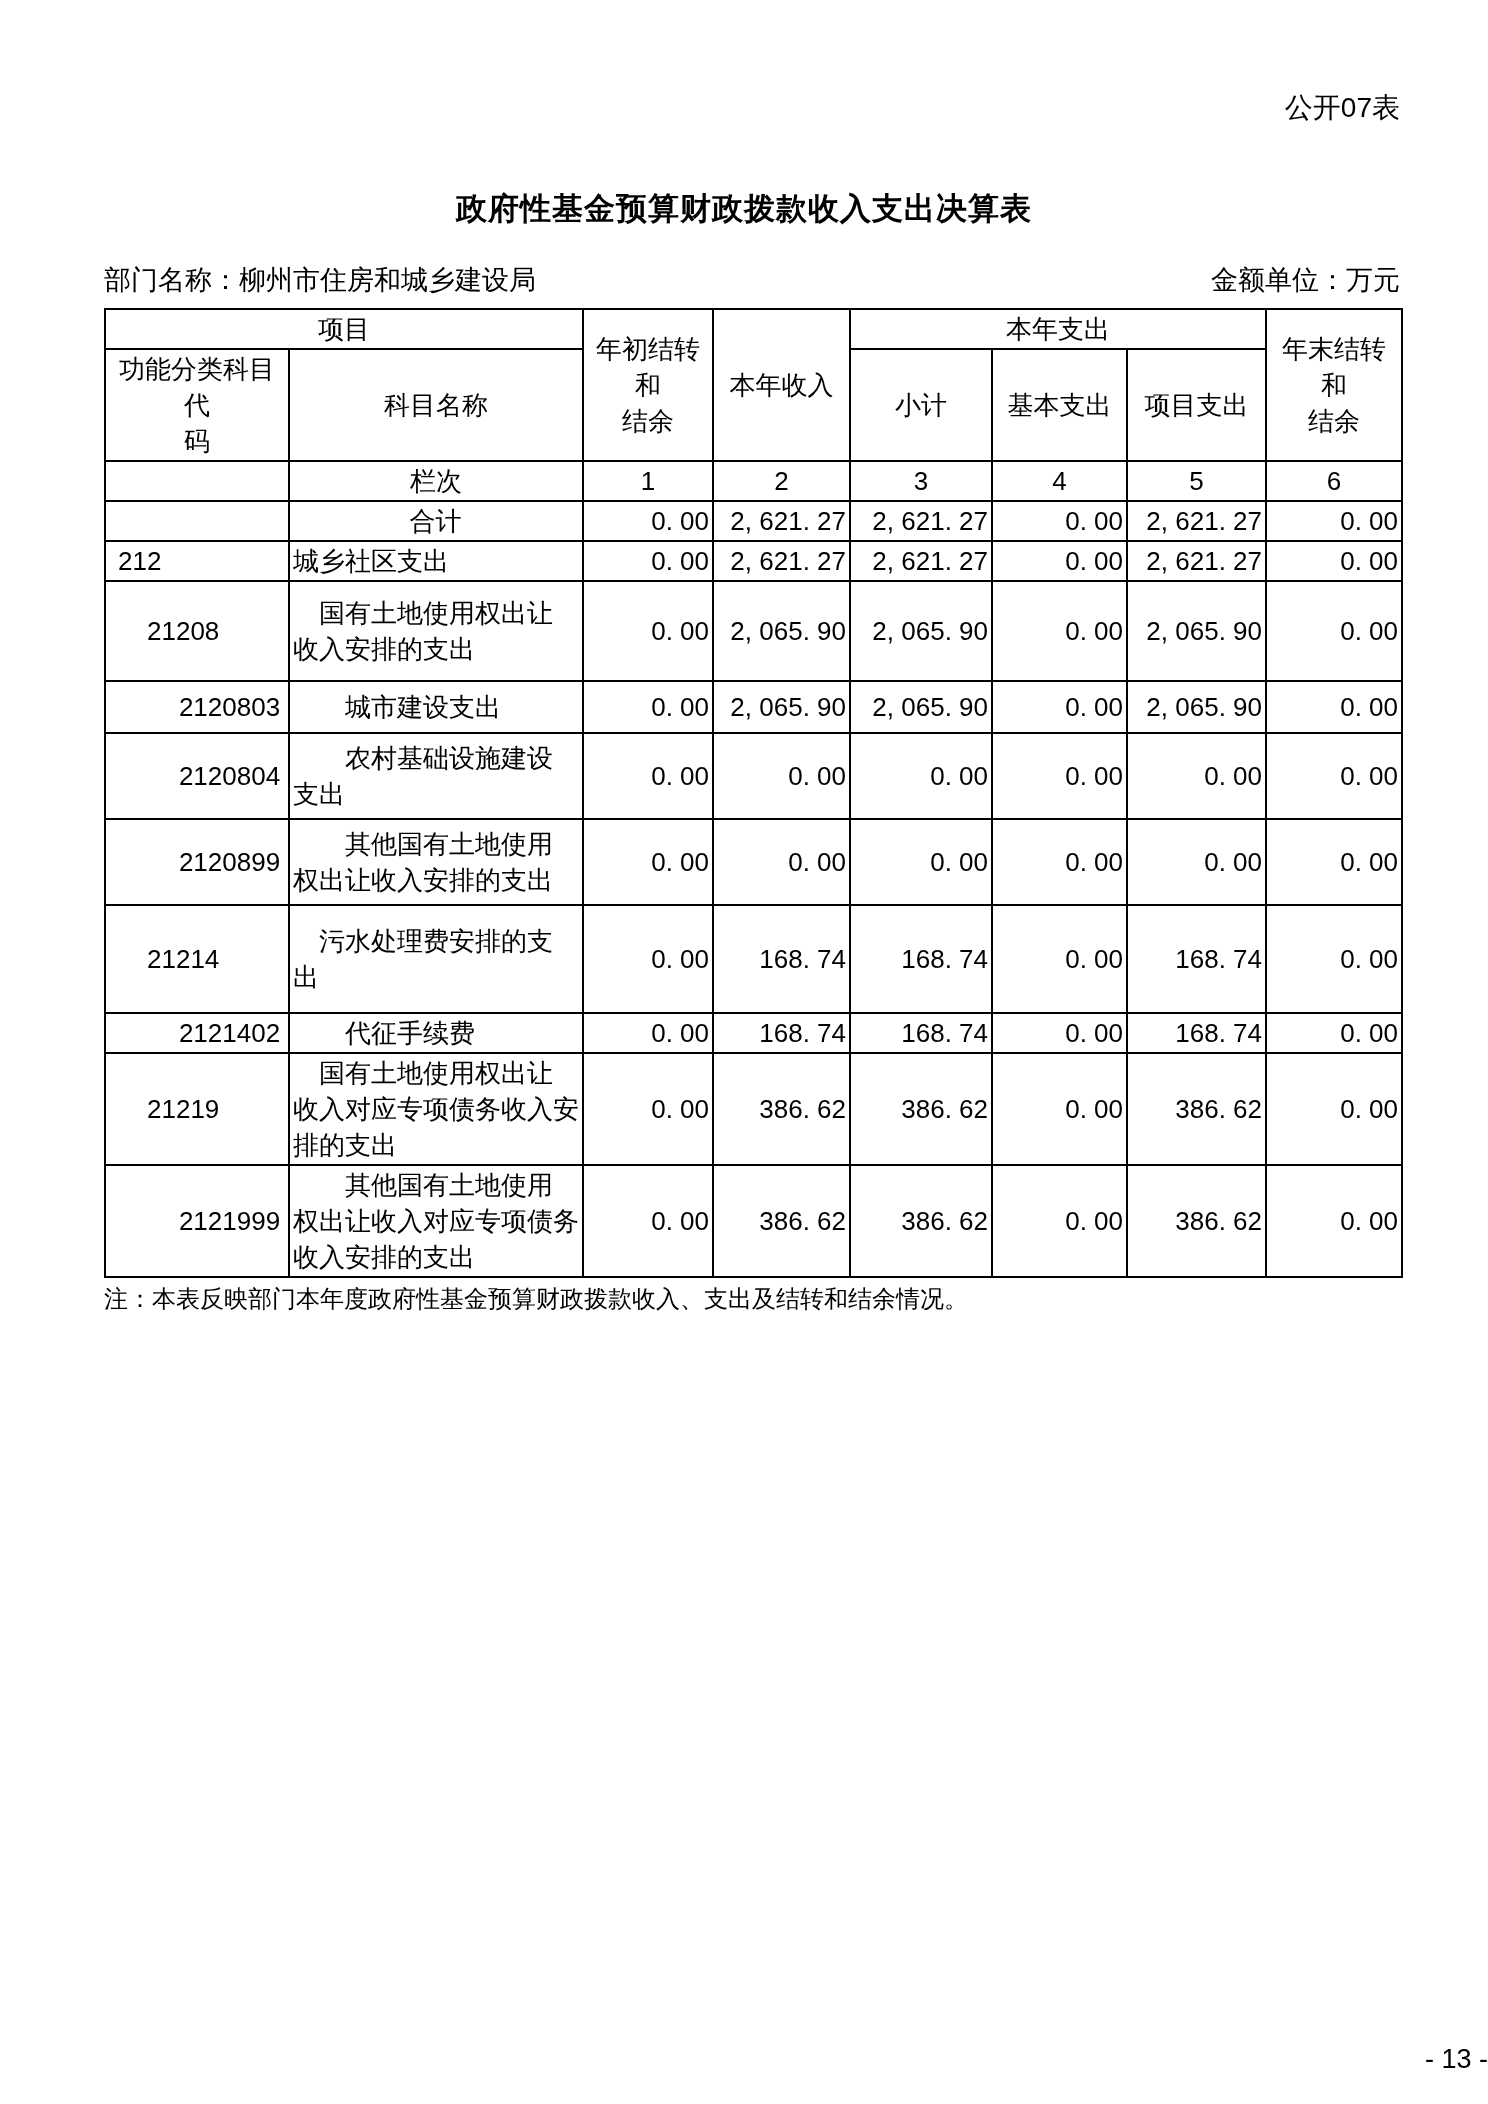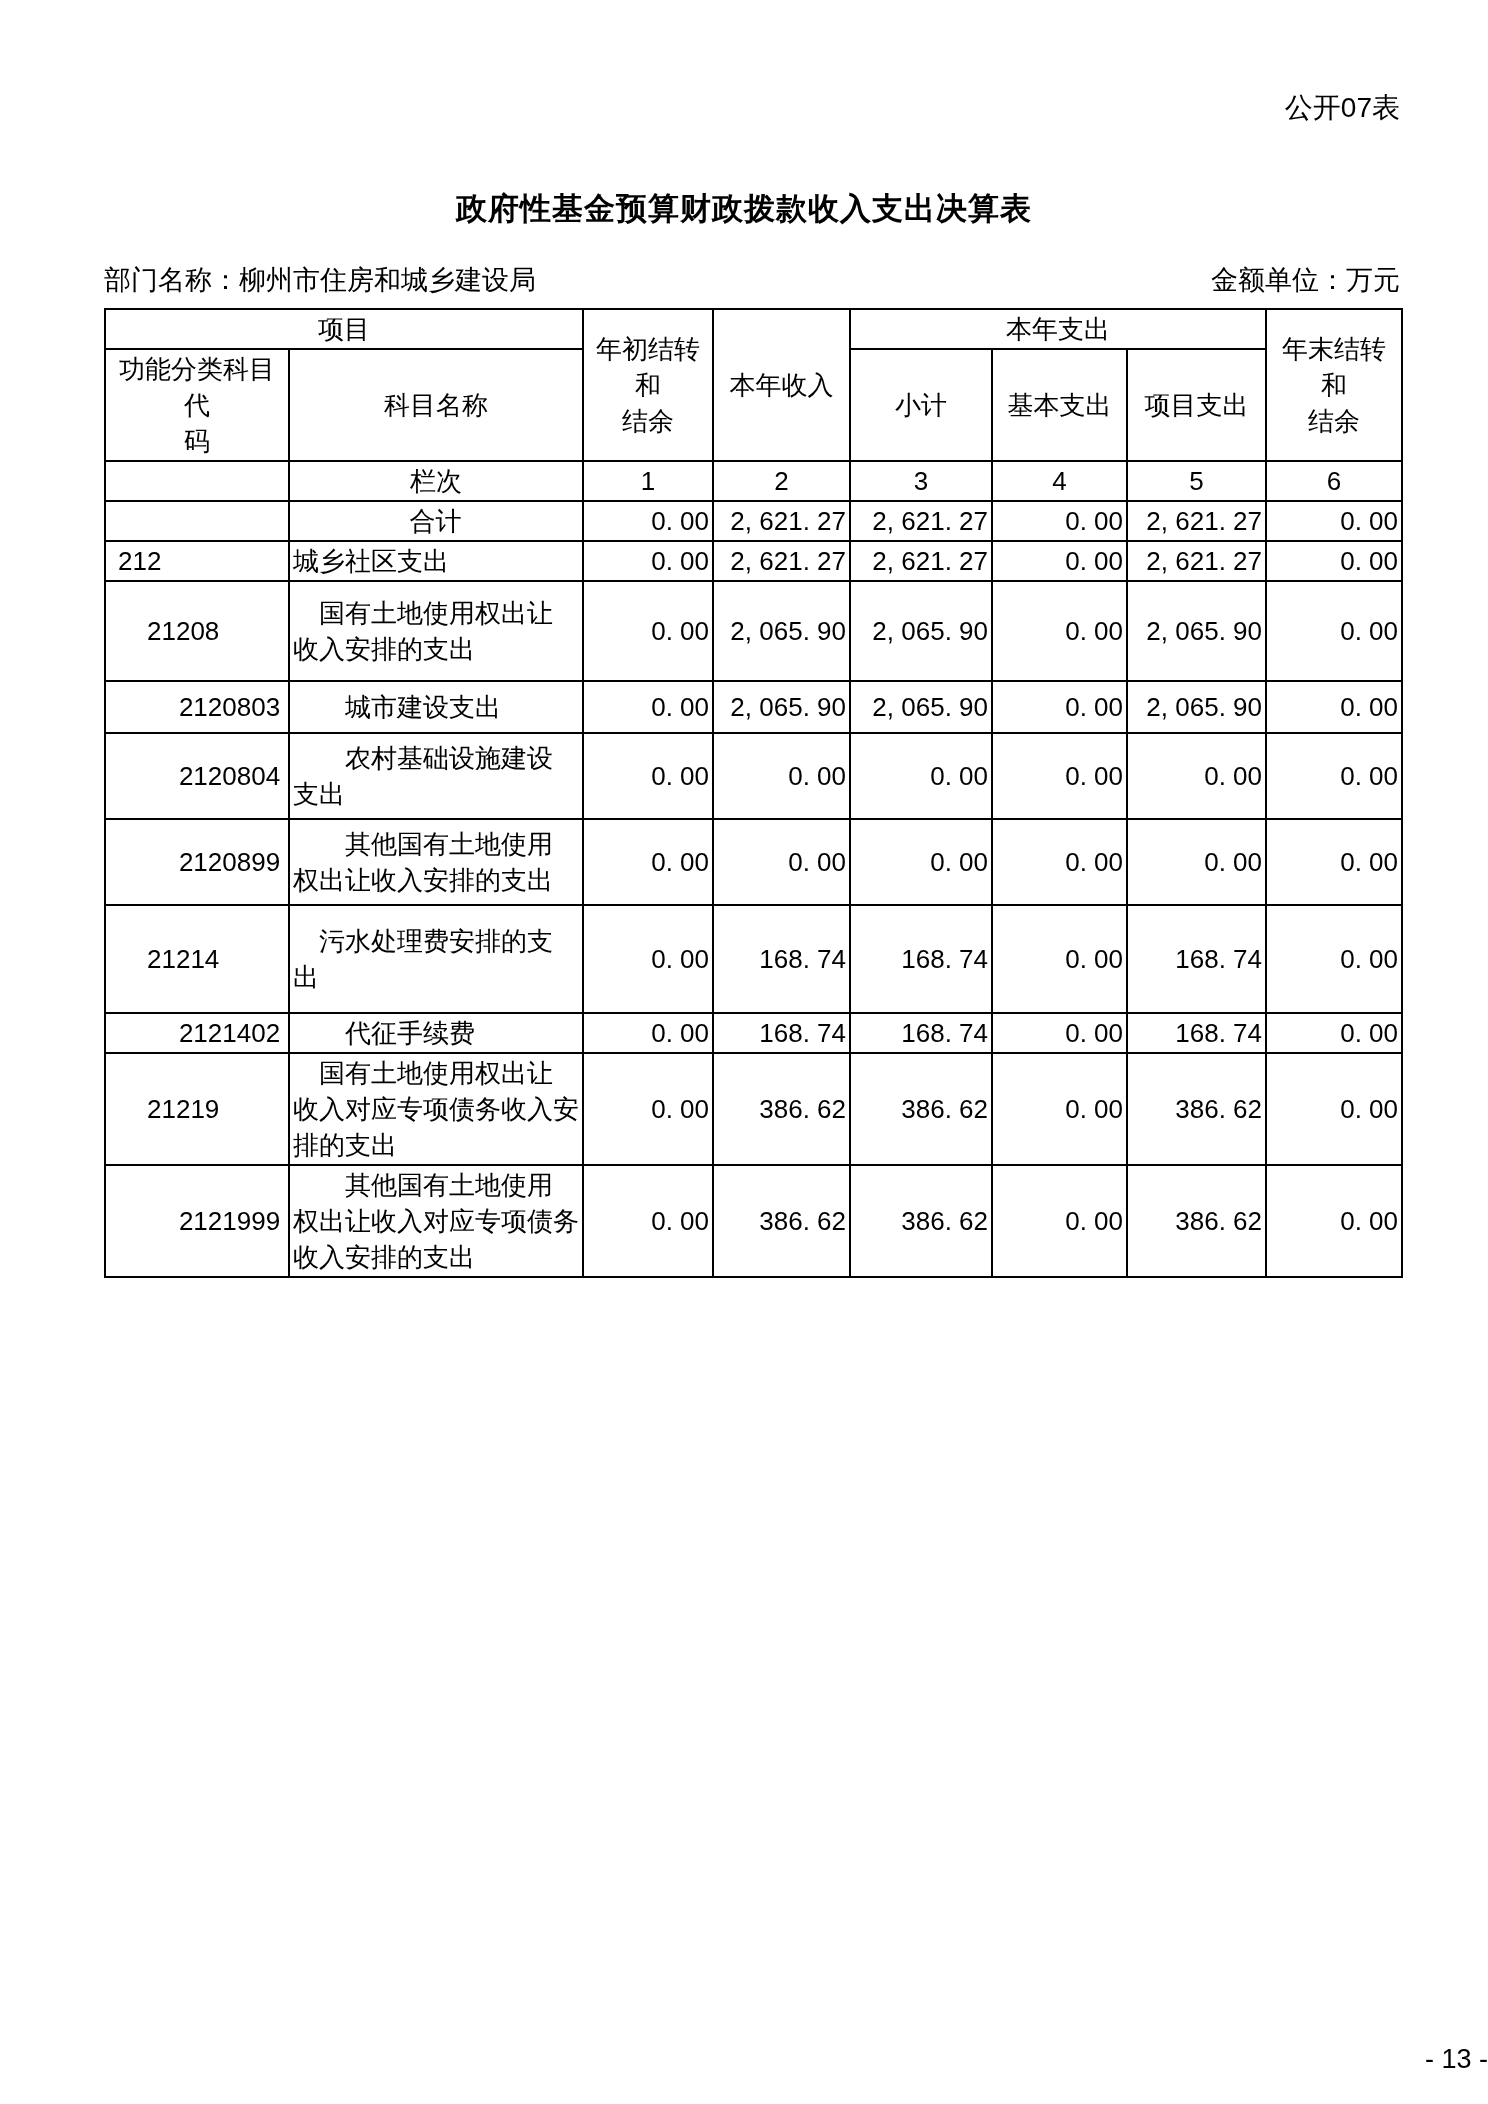--- a/index.html
+++ b/index.html
@@ -233,6 +233,7 @@
         </tbody>
     </table>
 
+    <div class="note">注：本表反映部门本年度政府性基金预算财政拨款收入、支出及结转和结余情况。</div>
   </div>
 
   <div class="pageno">- 13 -</div>

